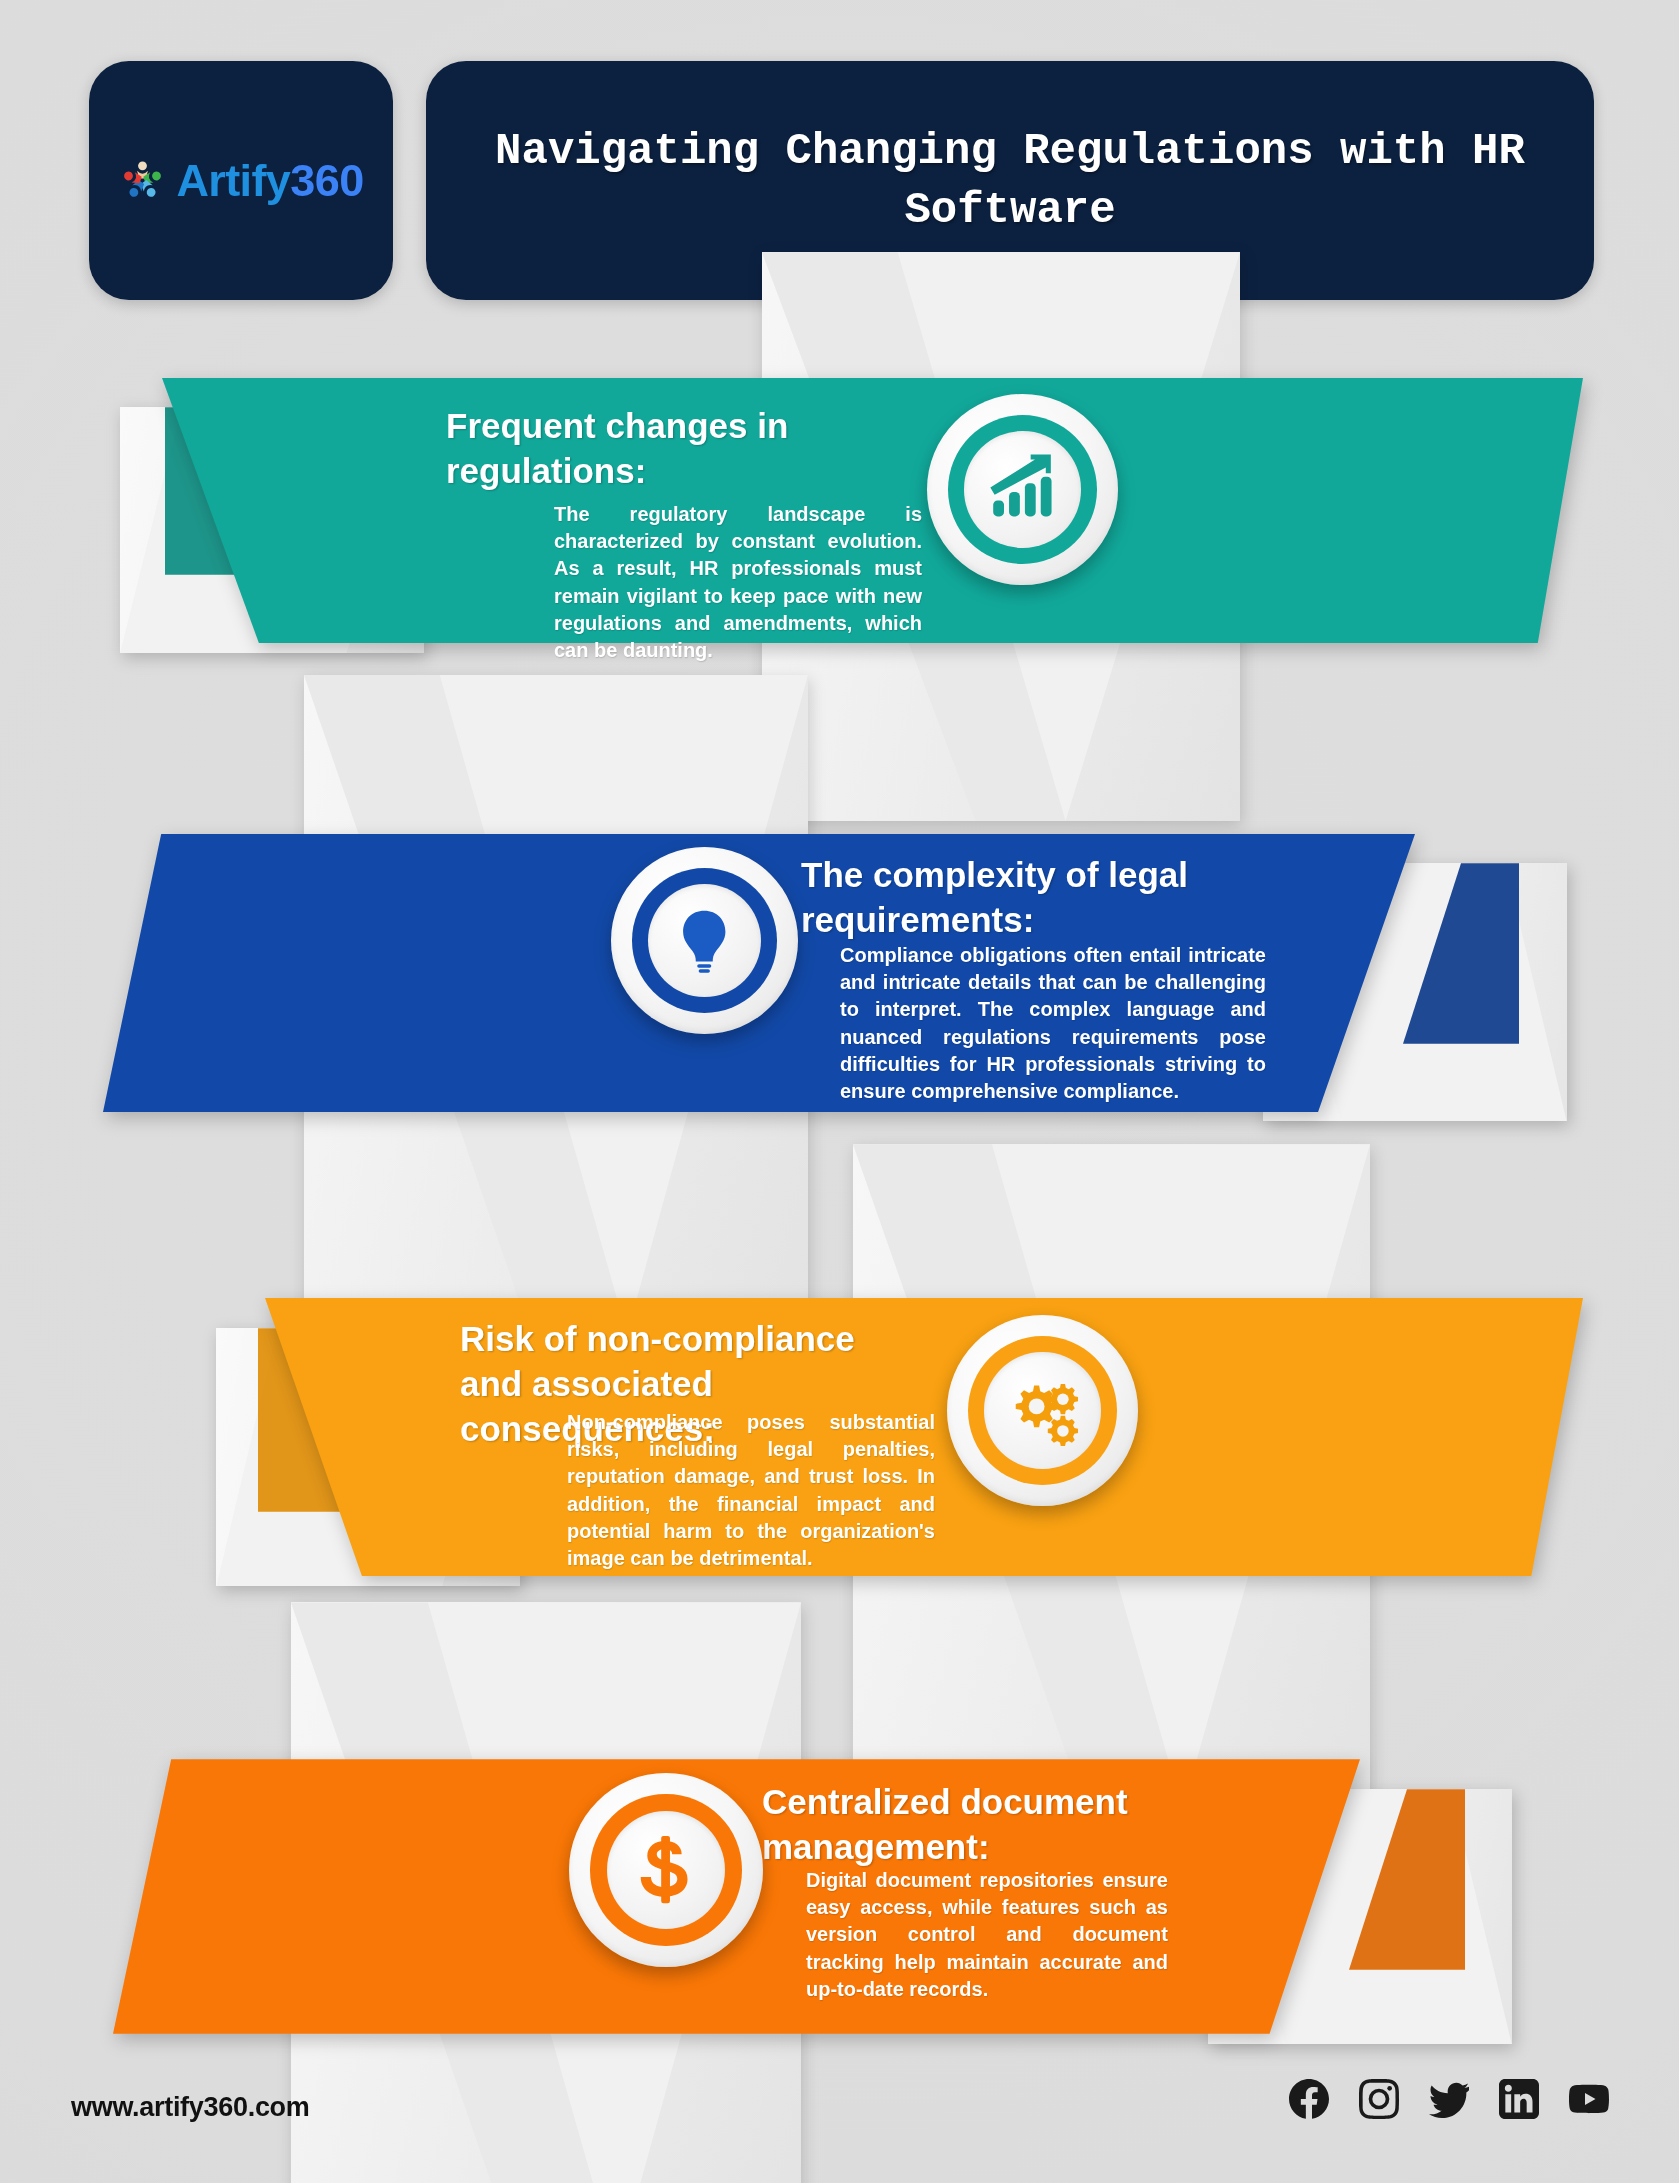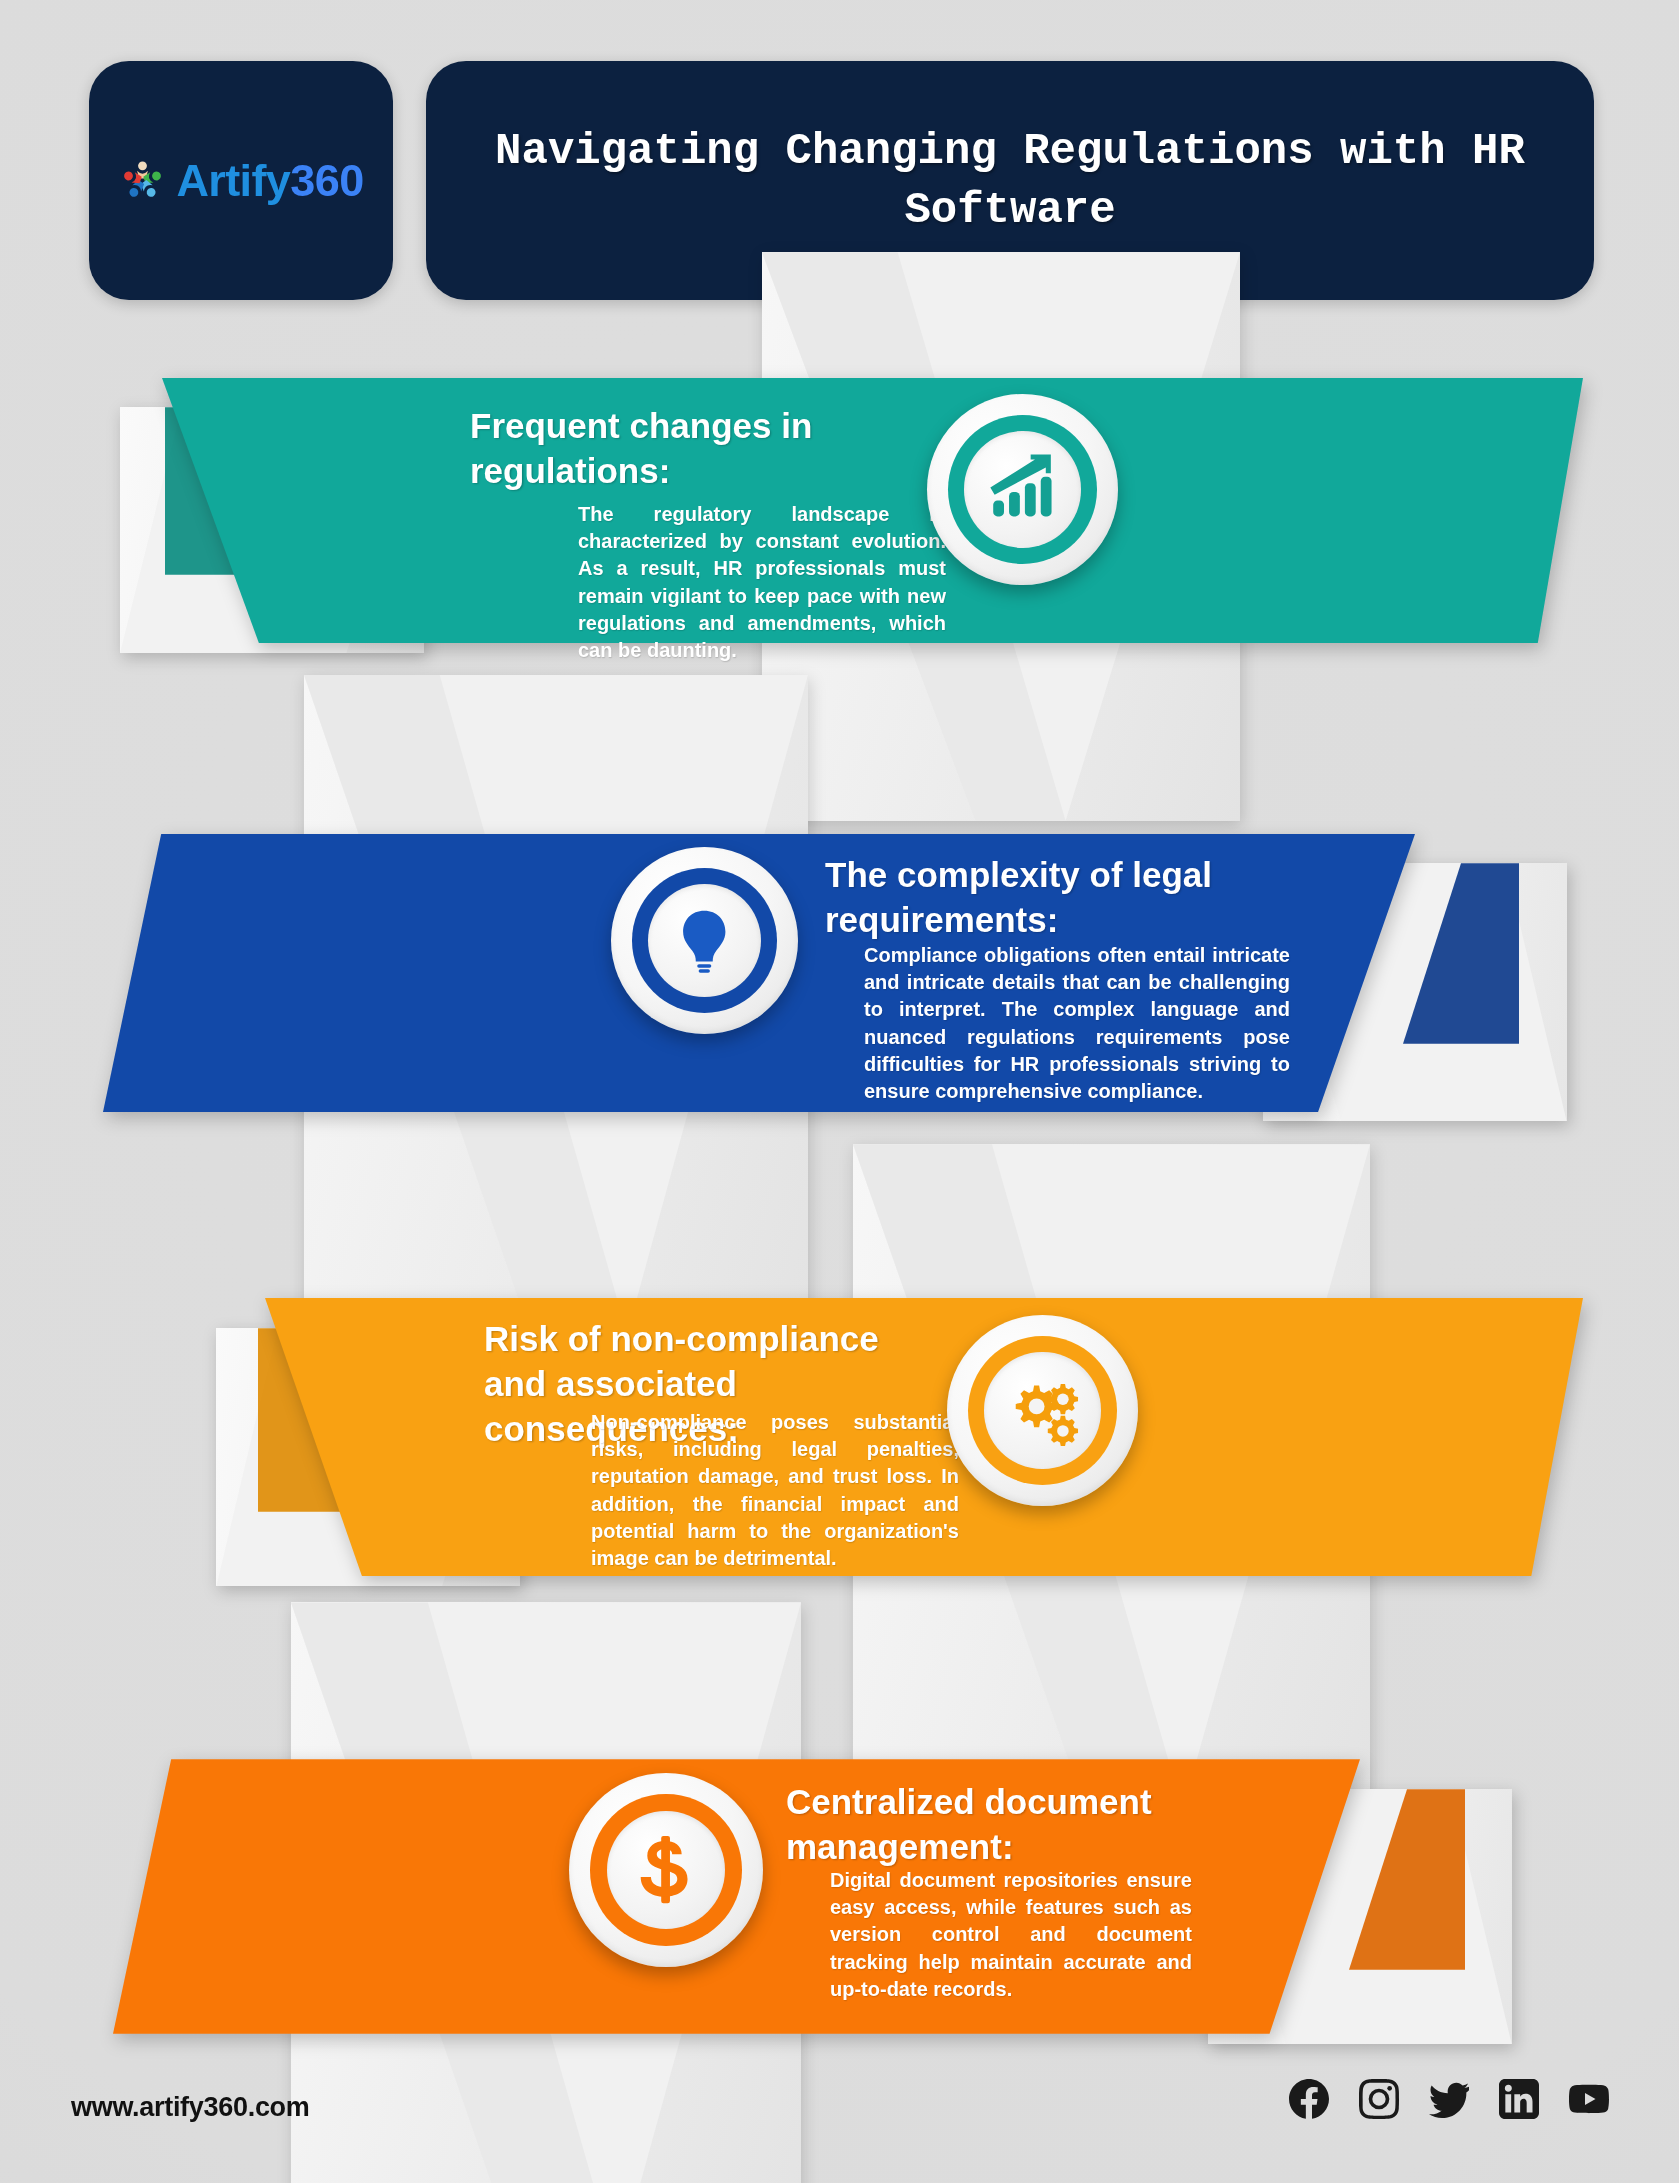--- a/index.html
+++ b/index.html
@@ -87,7 +87,7 @@
   .fold-dark { position: absolute; }
 
   
-  .txt { position: absolute; color: #ffffff; margin-left: 24px; }
+  .txt { position: absolute; color: #ffffff; }
   .sec-head {
     font-size: 35px; font-weight: 700; line-height: 1.28;
     text-shadow: 1.3px 1.3px 1.9px rgba(0,0,0,0.22);

